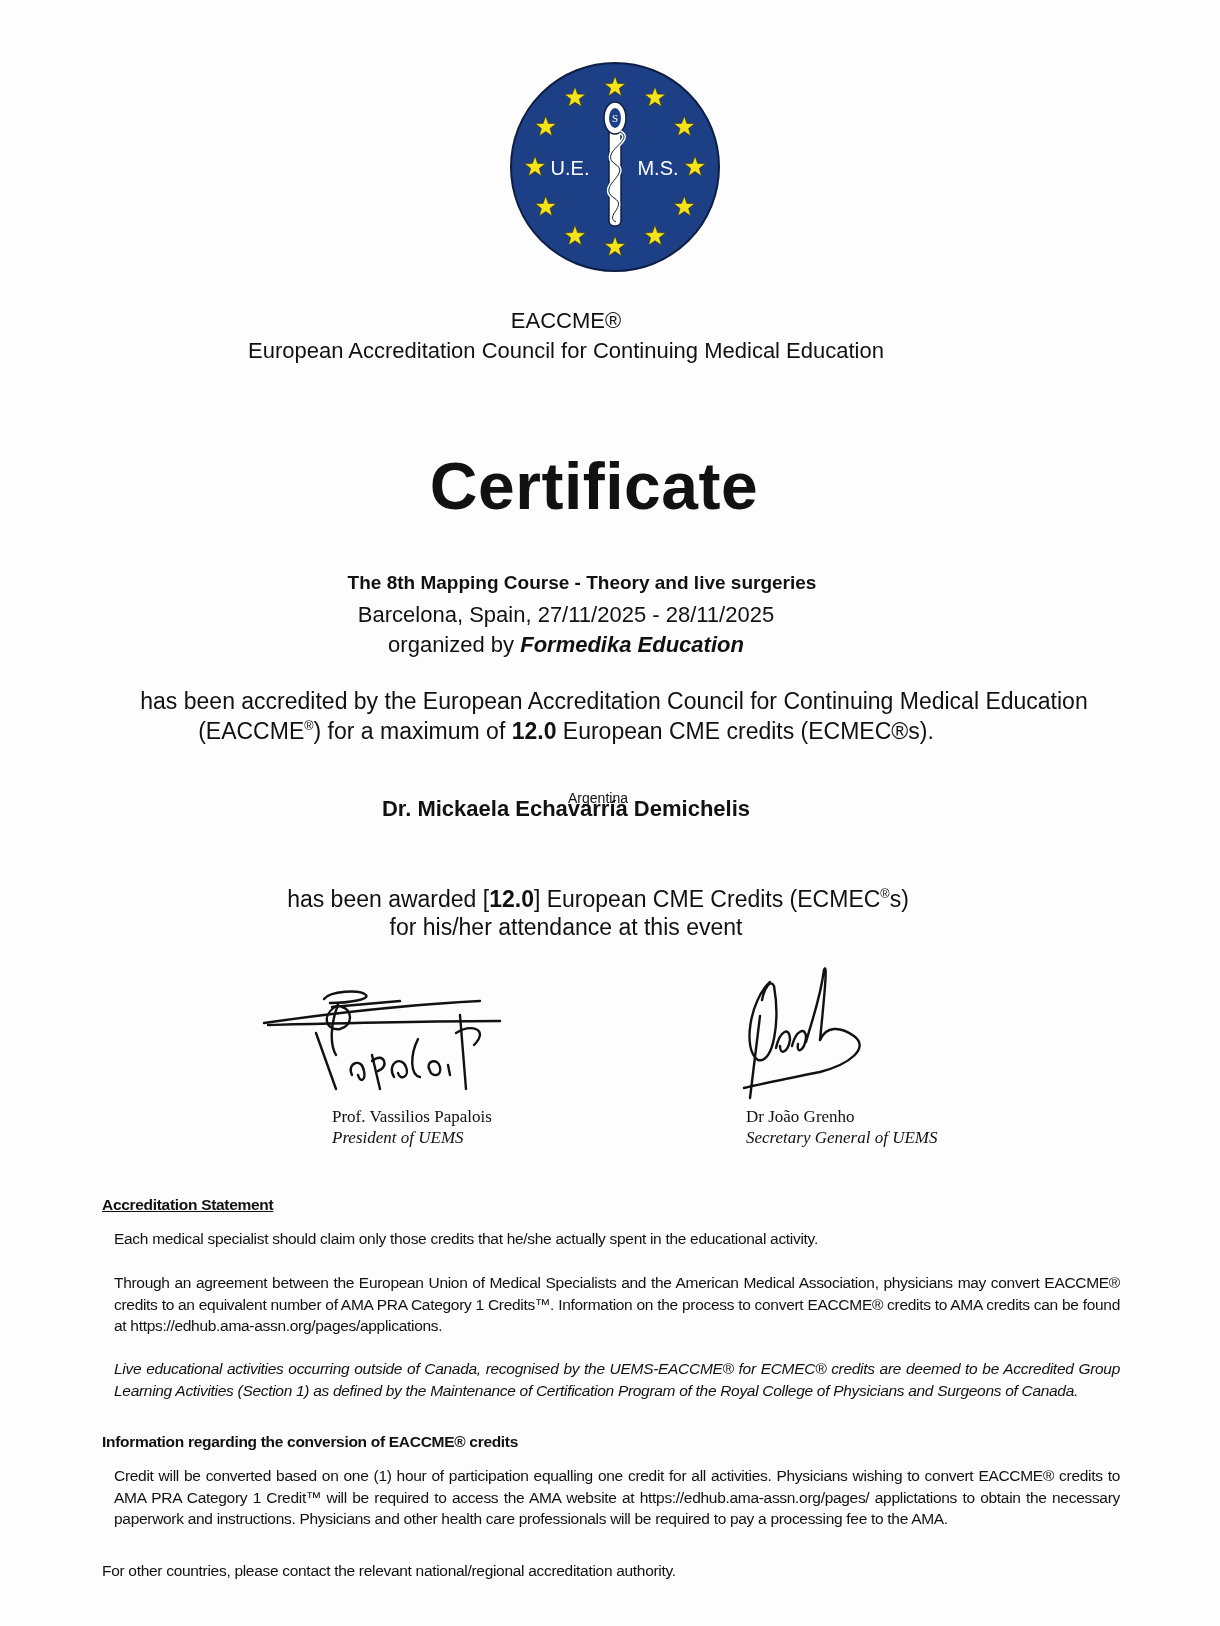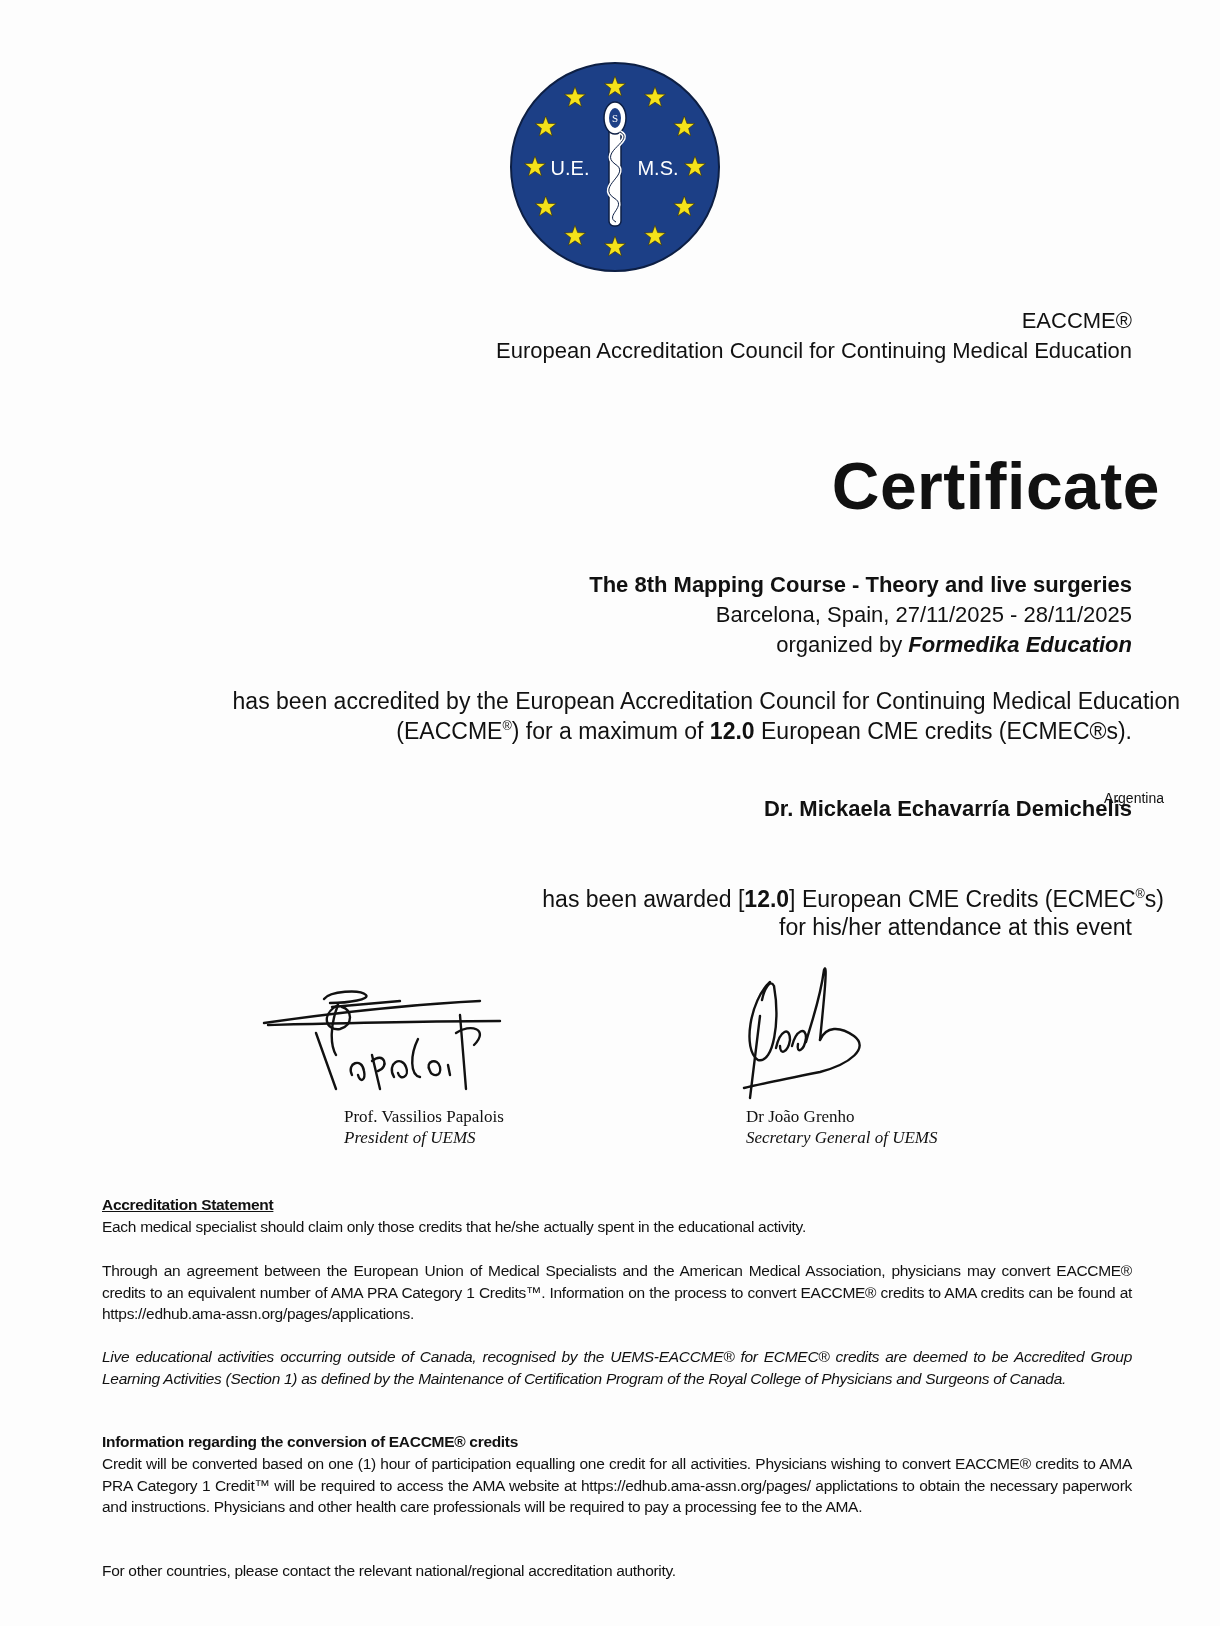--- a/index.html
+++ b/index.html
@@ -9,7 +9,7 @@
     font-family: "Liberation Sans", sans-serif;
   }
   .abs { position: absolute; }
-  .center { left: 0; width: 1132px; text-align: right; }
+  .center { left: 0; width: 1132px; text-align: center; }
   #logo { left: 508px; top: 60px; width: 214px; height: 214px; }
   .org-acr { top: 308px; font-size: 22px; }
   .org-full { top: 338px; font-size: 22px; }

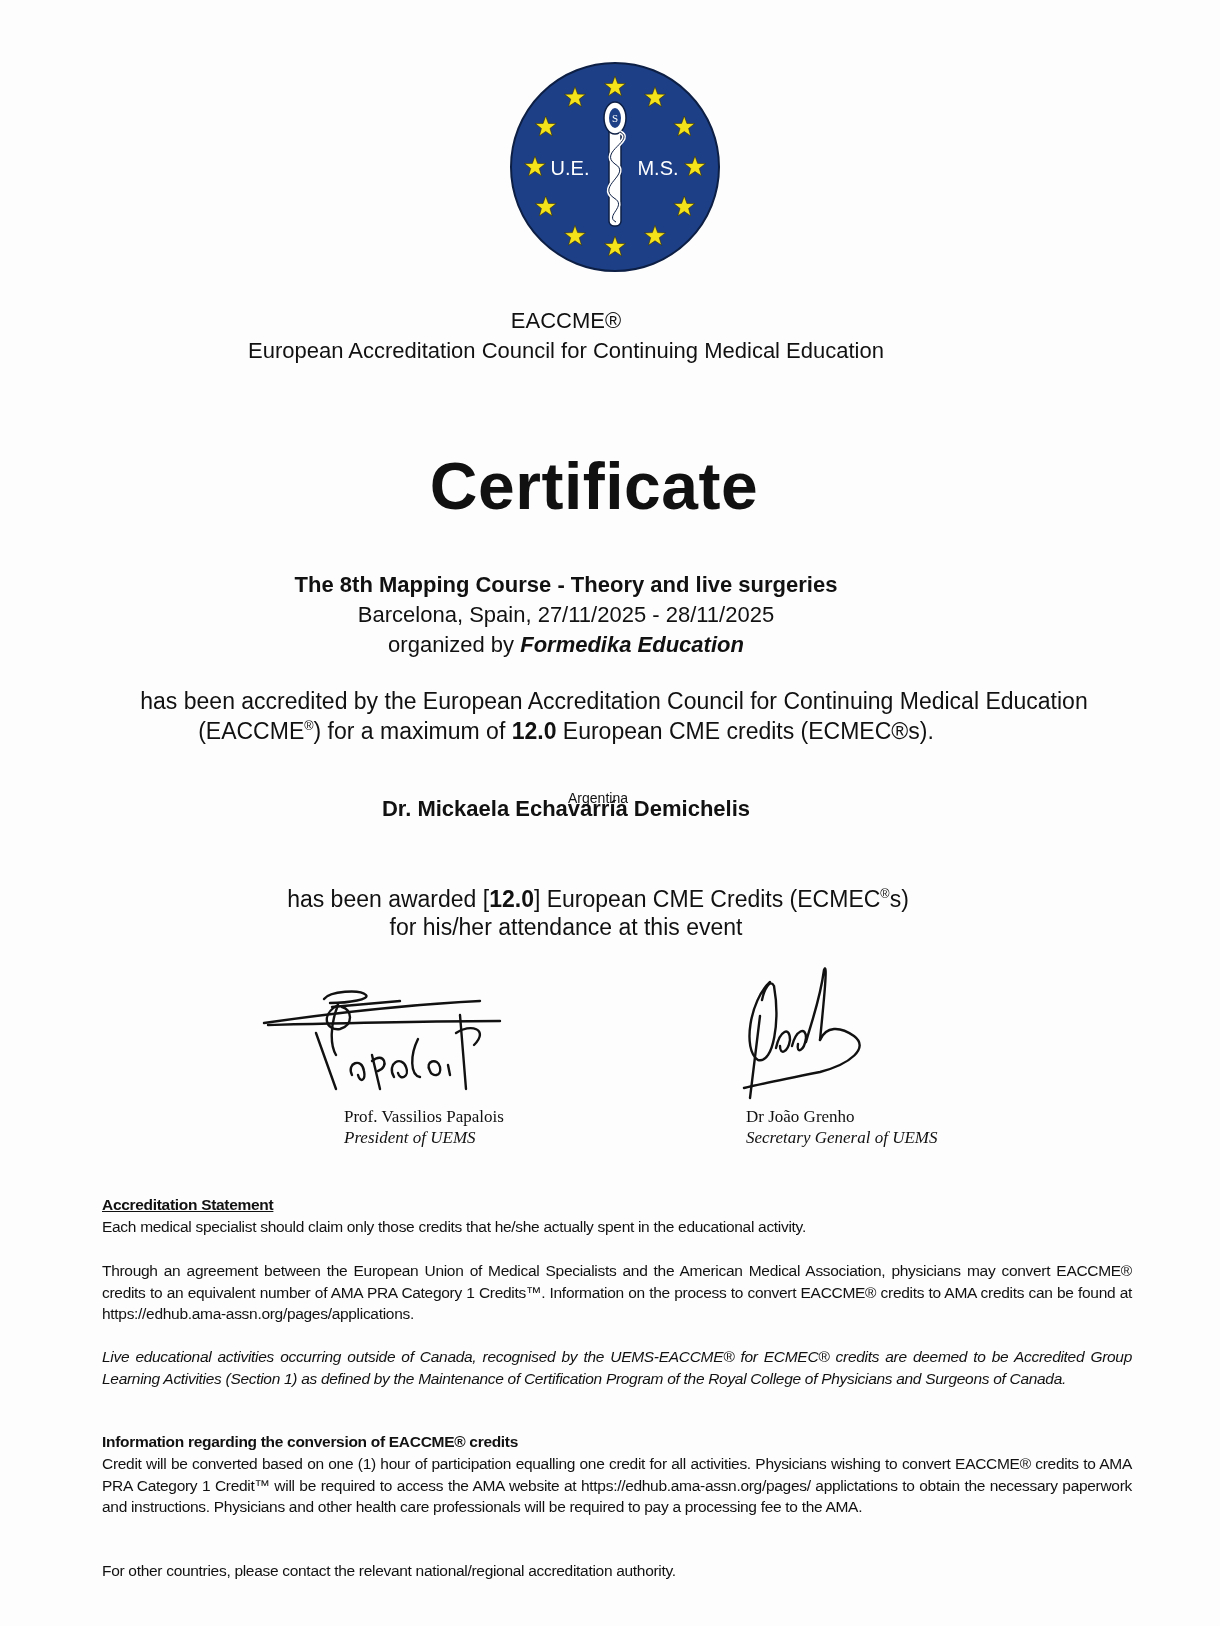--- a/index.html
+++ b/index.html
@@ -14,7 +14,7 @@
   .org-acr { top: 308px; font-size: 22px; }
   .org-full { top: 338px; font-size: 22px; }
   .cert-title { top: 448px; font-size: 66px; font-weight: bold; letter-spacing: 0.5px; margin-left: 28px; }
-  .event-title { top: 572px; font-size: 22px; font-weight: bold; }
+  .event-title { top: 572px; font-size: 19px; font-weight: bold; padding-left: 16px; }
   .event-place { top: 602px; font-size: 22px; }
   .event-org { top: 632px; font-size: 22px; }
   .event-org b { font-style: italic; }

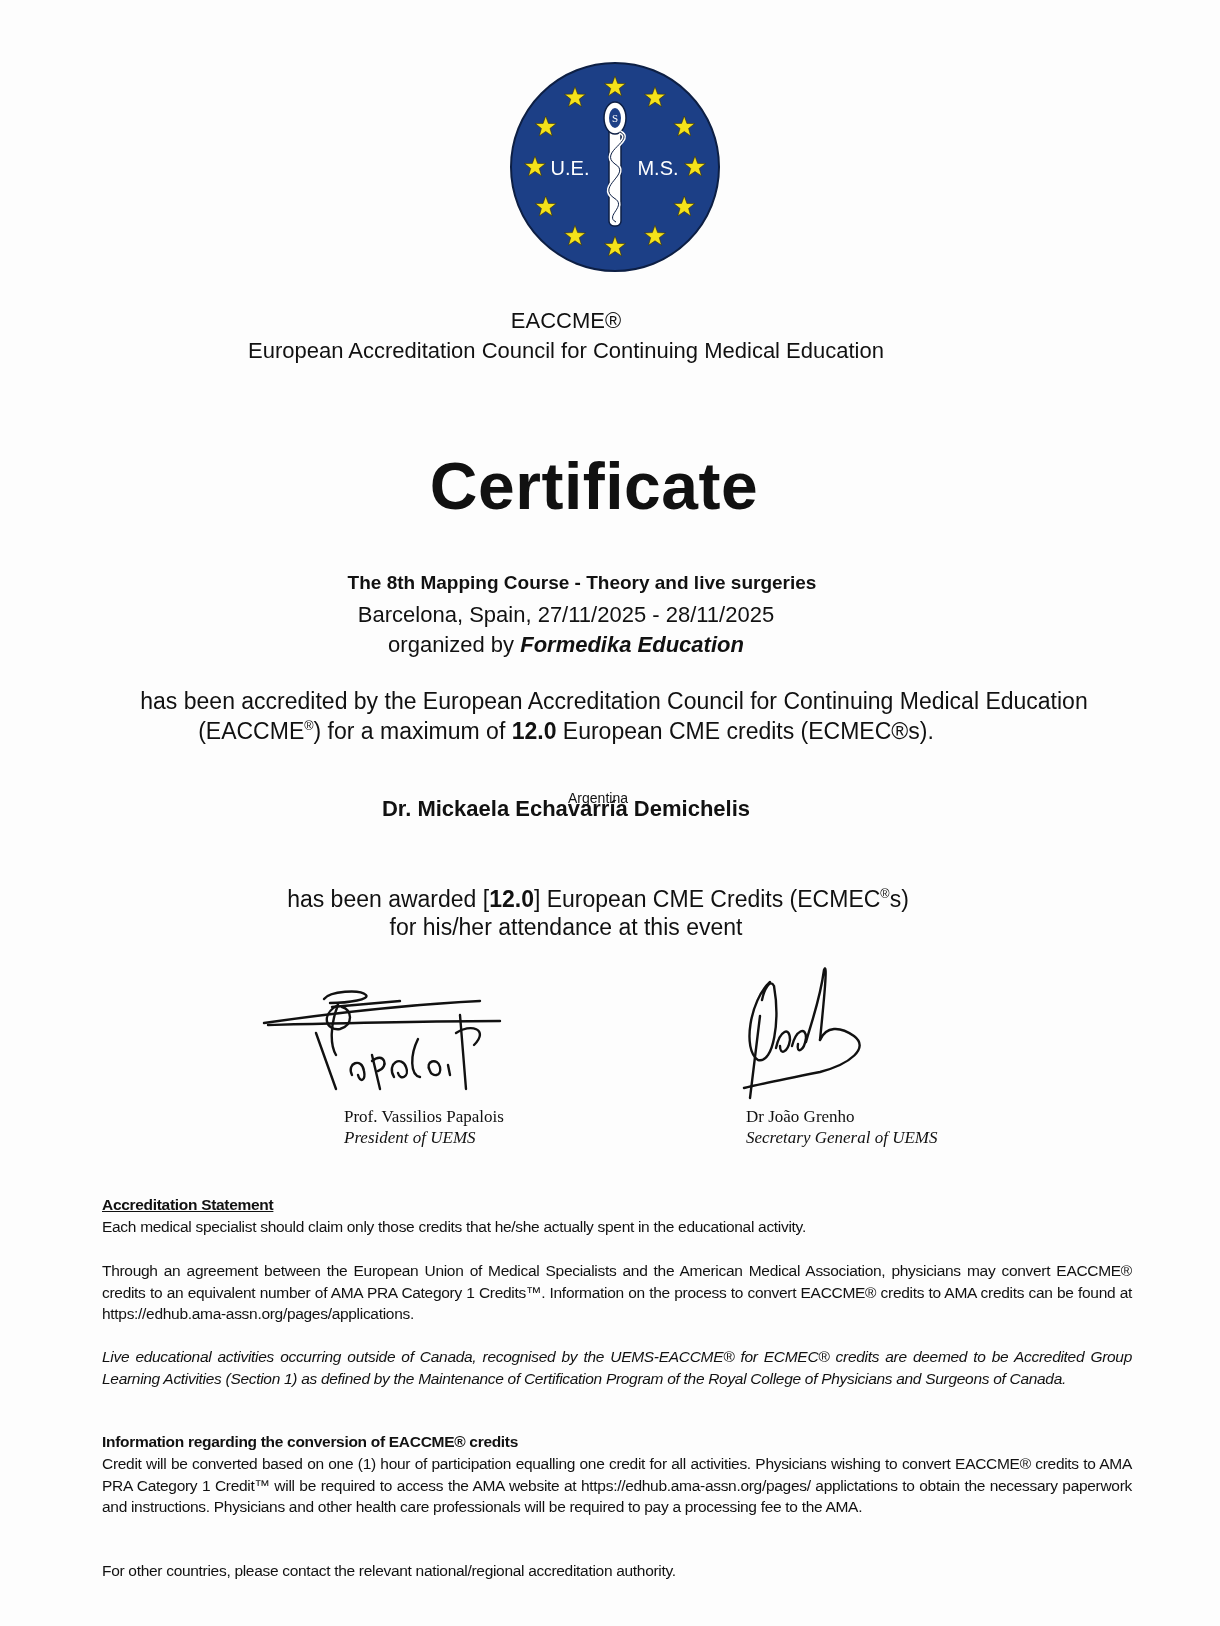--- a/index.html
+++ b/index.html
@@ -28,7 +28,7 @@
   .sig-svg { position: absolute; }
   .signer { font-family: "Liberation Serif", serif; font-size: 17px; line-height: 21px; }
   .signer .role { font-style: italic; }
-  #signer-left { left: 344px; top: 1106px; }
+  #signer-left { left: 332px; top: 1106px; }
   #signer-right { left: 746px; top: 1106px; }
   .fine { left: 102px; width: 1030px; font-size: 15.5px; line-height: 21.5px; letter-spacing: -0.3px; }
   .fine-h { font-weight: bold; }

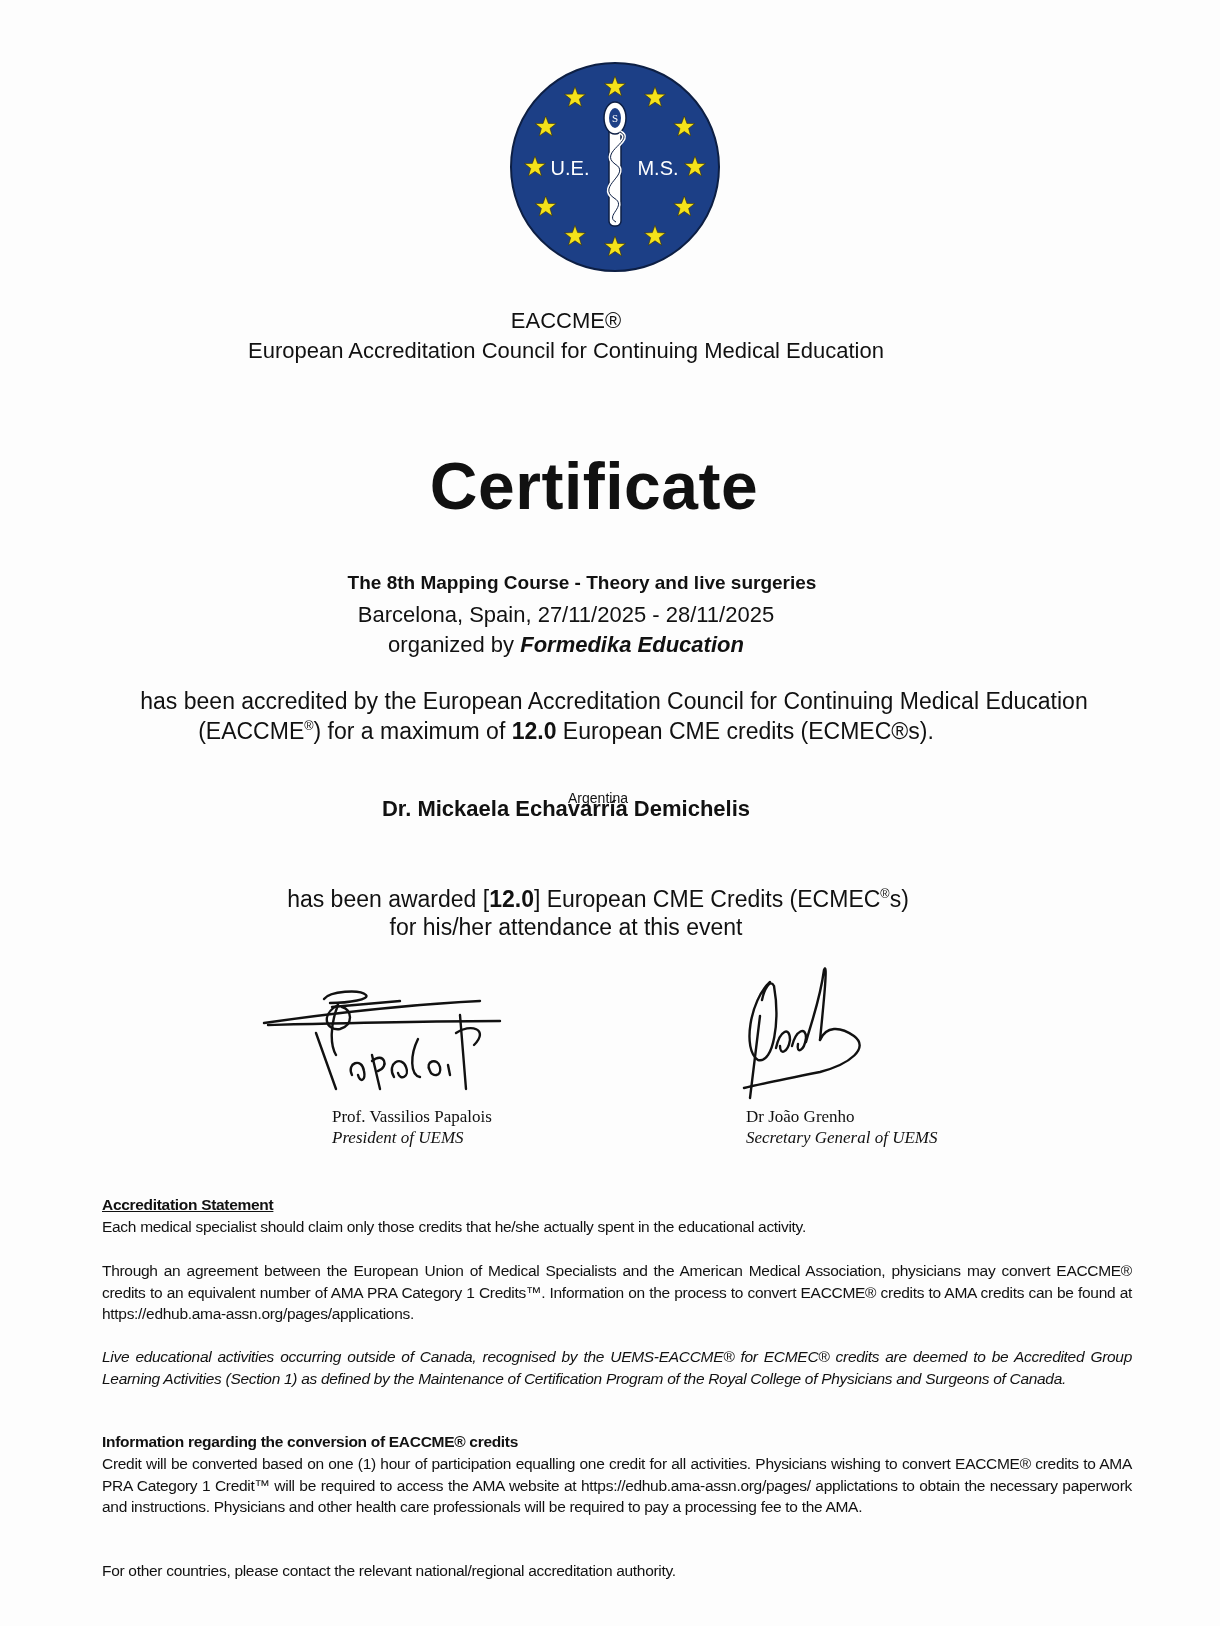--- a/index.html
+++ b/index.html
@@ -32,7 +32,7 @@
   #signer-right { left: 746px; top: 1106px; }
   .fine { left: 102px; width: 1030px; font-size: 15.5px; line-height: 21.5px; letter-spacing: -0.3px; }
   .fine-h { font-weight: bold; }
-  .fine p { margin: 0; text-align: justify; }
+  .fine p { margin: 12px; text-align: justify; }
   #stmt-head { top: 1194px; text-decoration: underline; }
   #stmt-p1 { top: 1216px; }
   #stmt-p2 { top: 1260px; }

